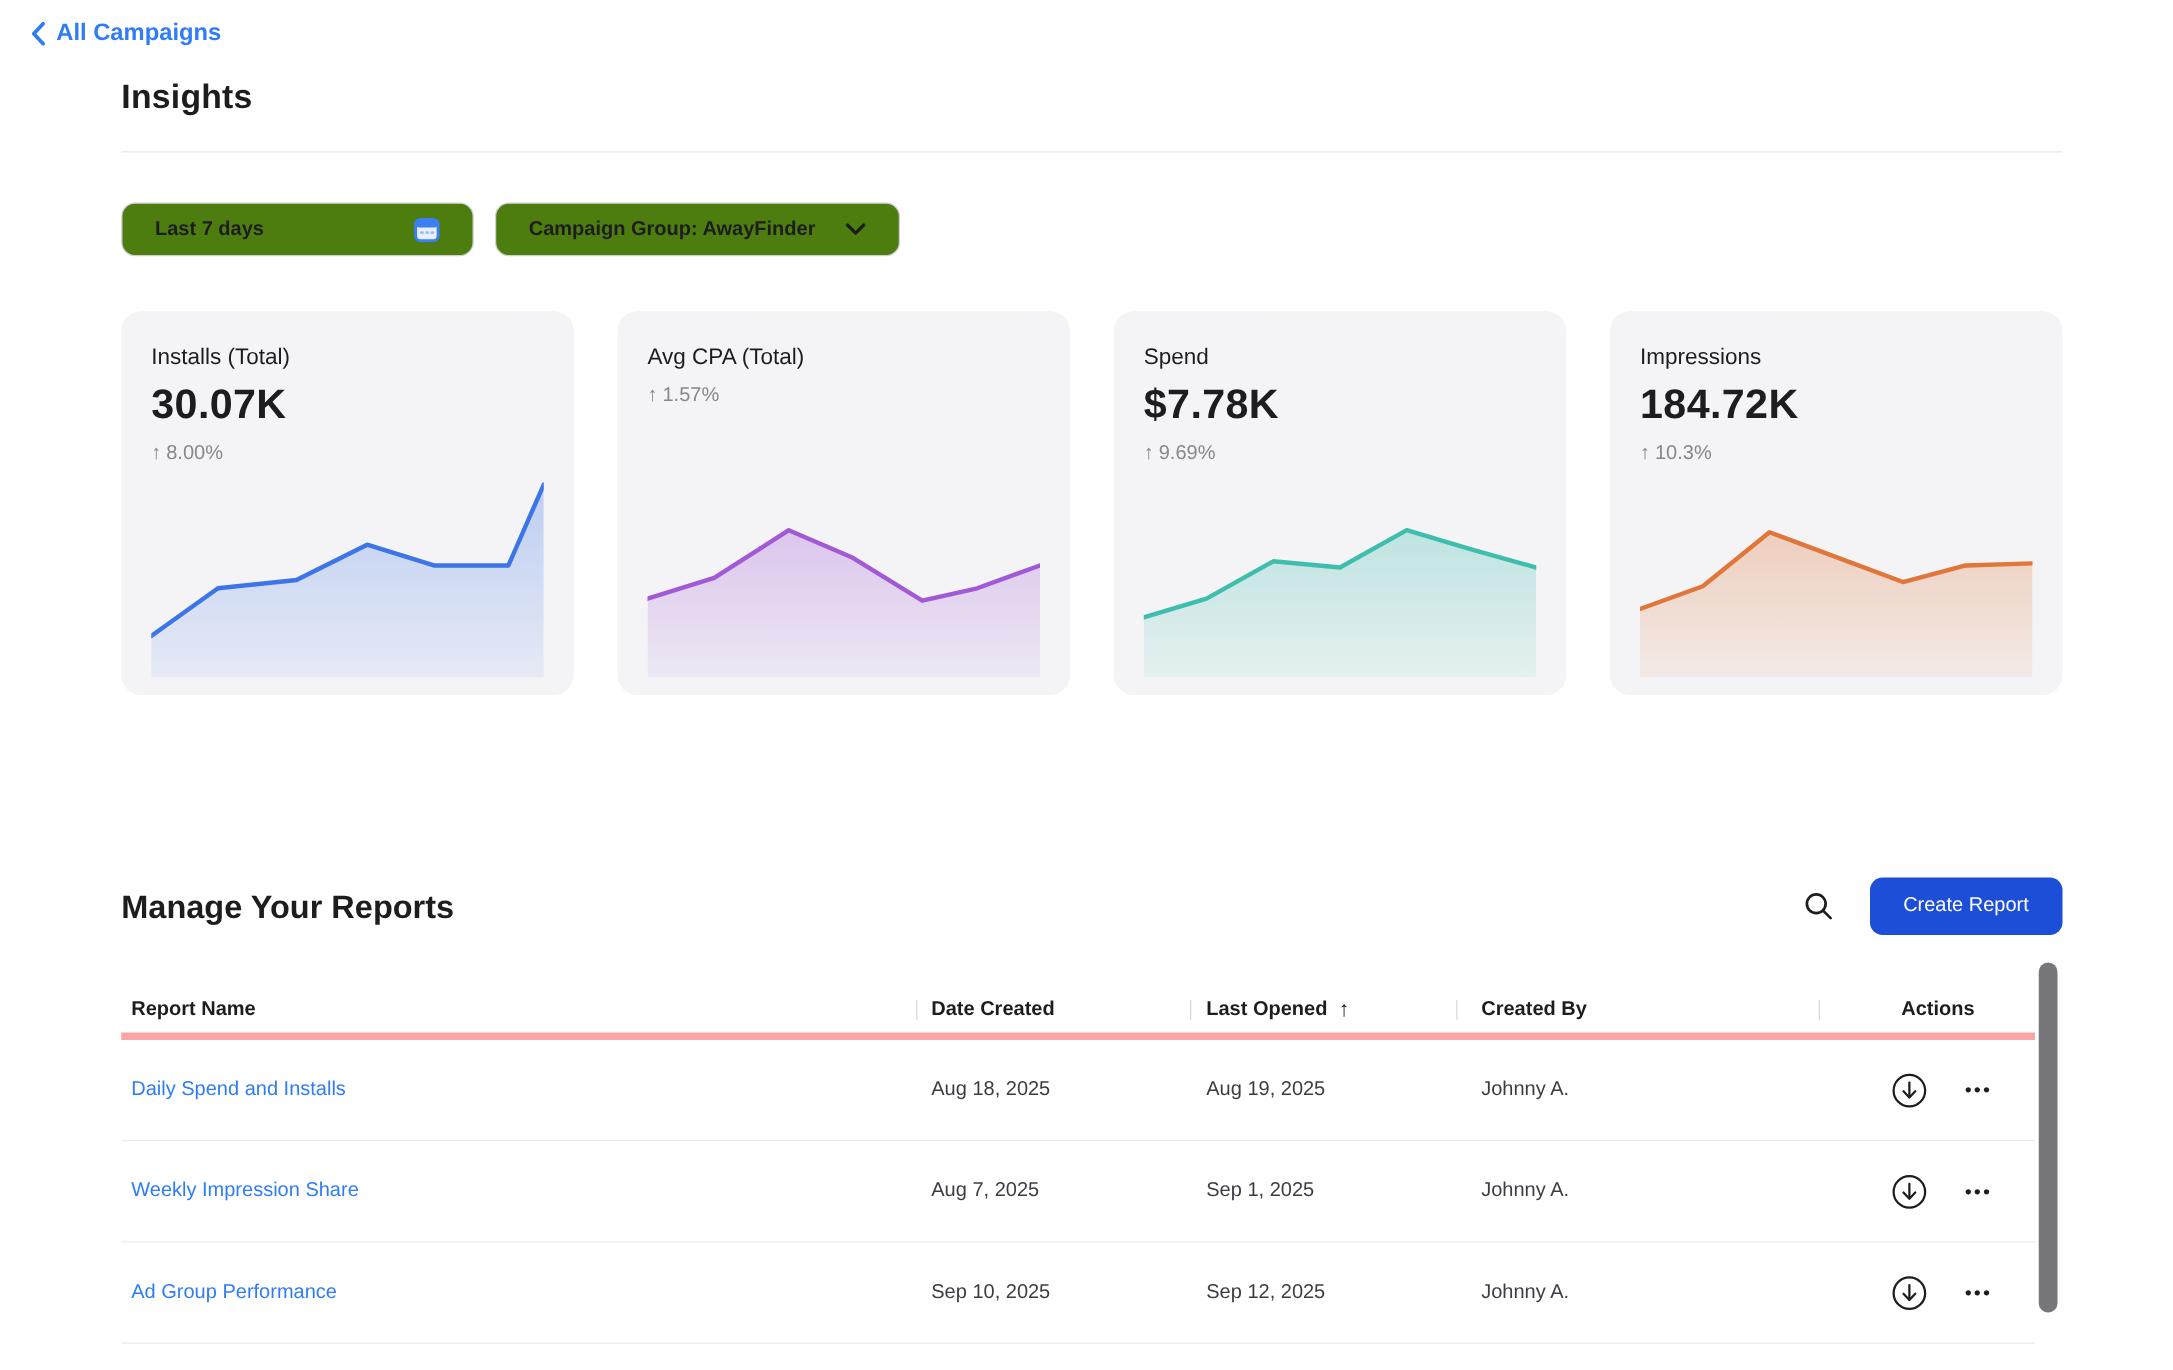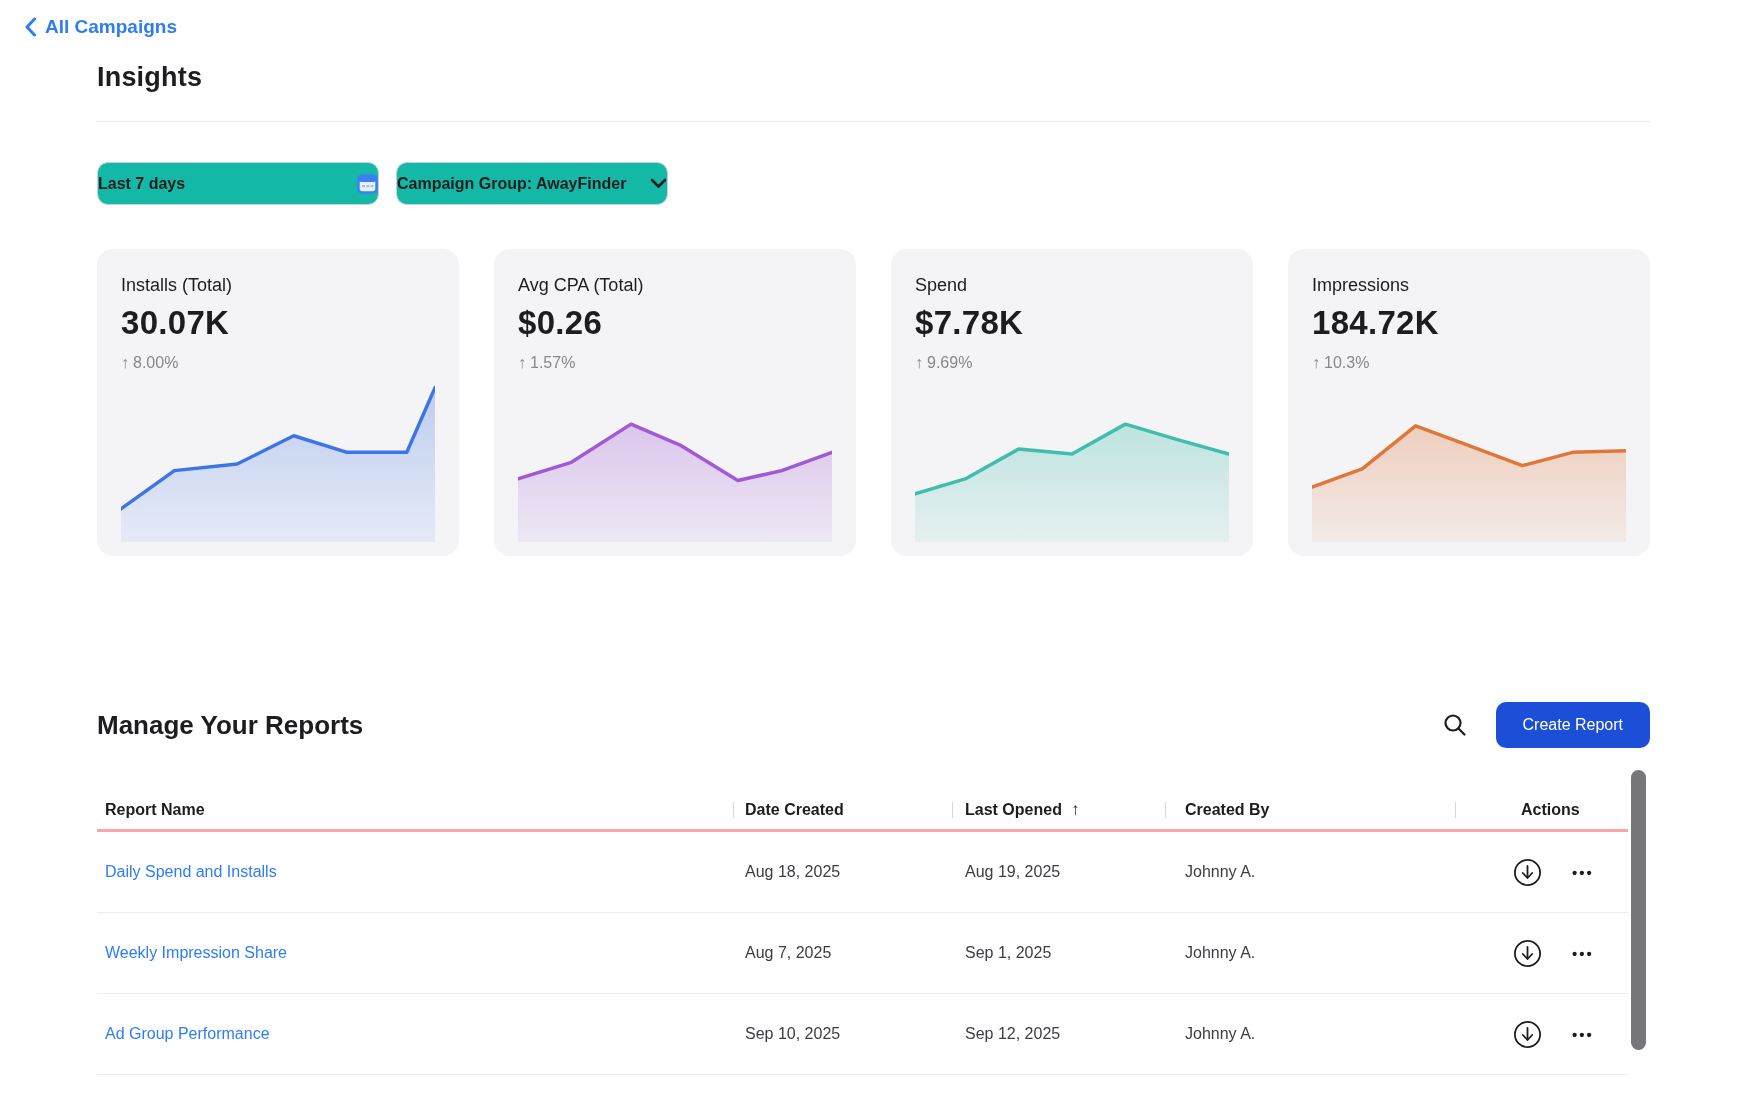--- a/index.html
+++ b/index.html
@@ -21,9 +21,9 @@
   
   .filters { margin-top:40px; display:flex; gap:17px; }
   .filter-btn {
-    height:43px; border:1.5px solid #cfcfd4; border-radius:11px; background:#14b8a6;
+    height:43px; border:1.5px solid #cfcfd4; border-radius:11px; background:#4d7c0f;
     display:flex; align-items:center; font-size:16px; font-weight:700; color:#1d1d1f;
-    padding:0 0; cursor:pointer;
+    padding:0 26px; cursor:pointer;
   }
   .filter-btn.date { width:282px; justify-content:space-between; }
   .filter-btn.group { gap:24px; }

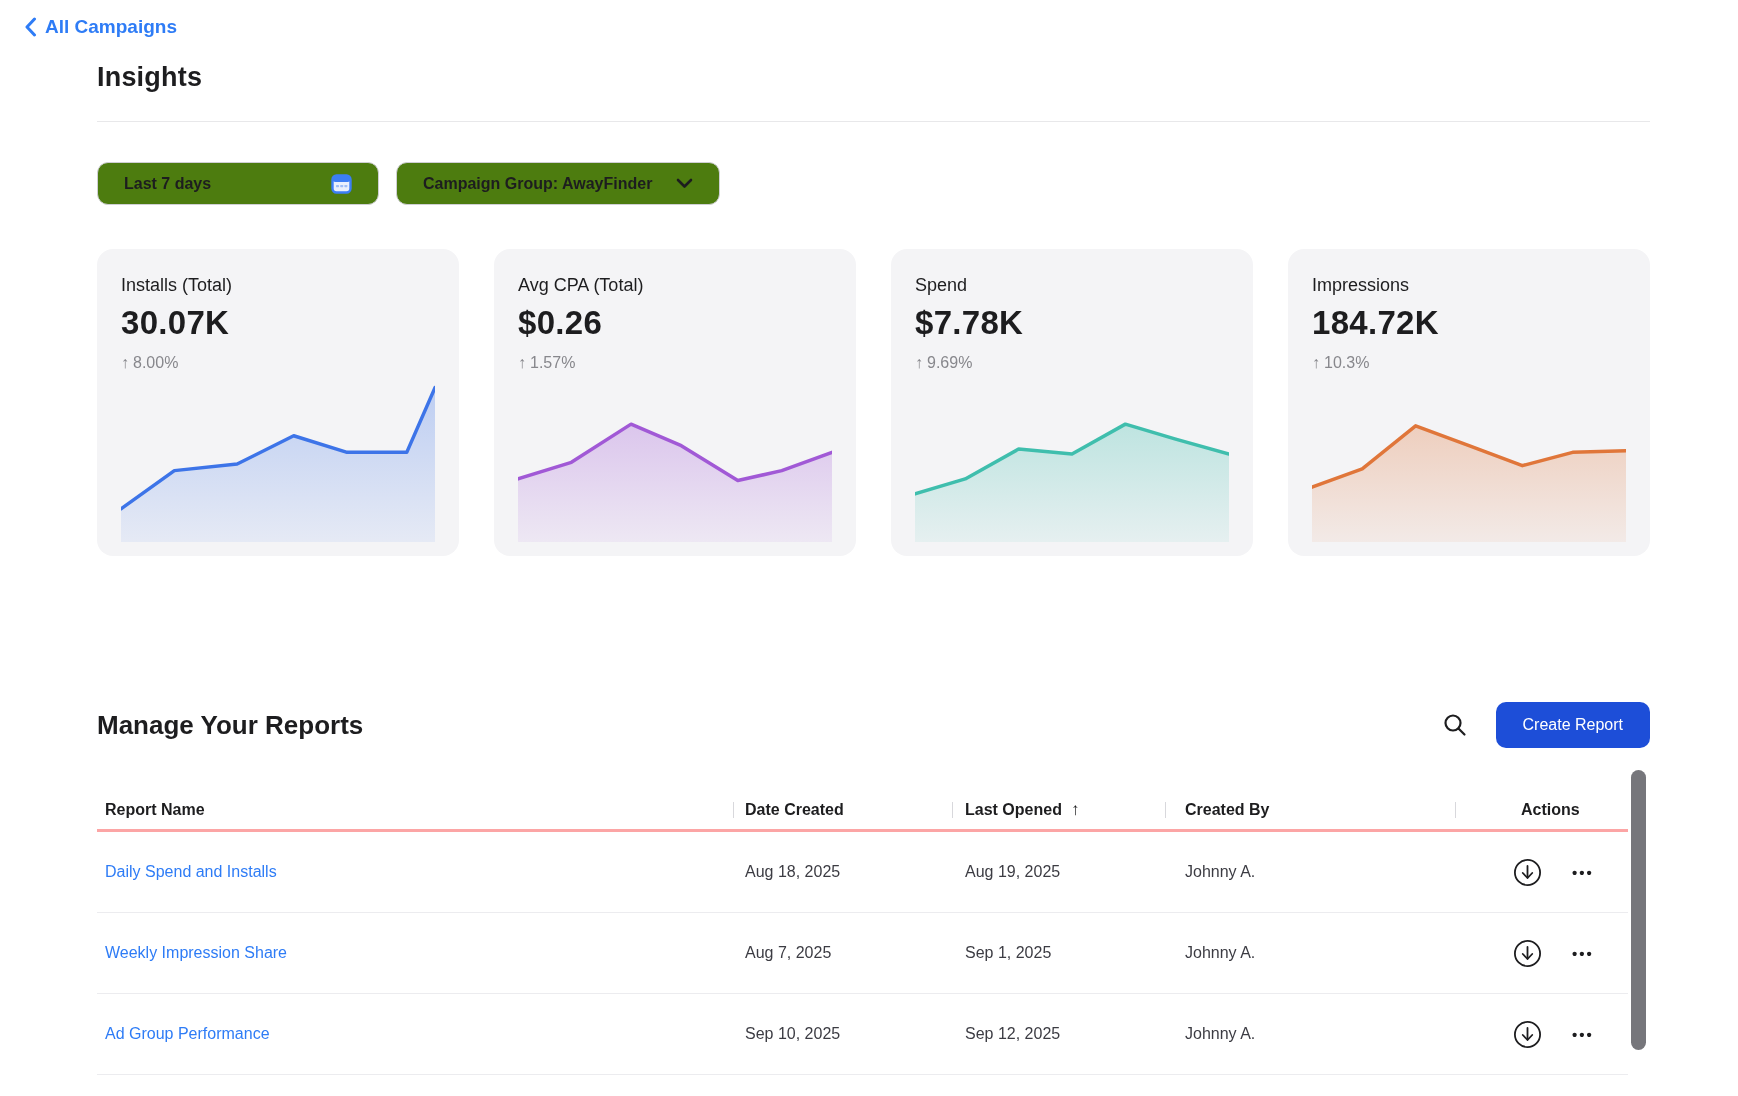--- a/index.html
+++ b/index.html
@@ -135,7 +135,6 @@
 
     <div class="card">
       <div class="card-label">Avg CPA (Total)</div>
-      <div class="card-value">$0.26</div>
       <div class="card-change">
         <span>↑</span>
         <span>1.57%</span>

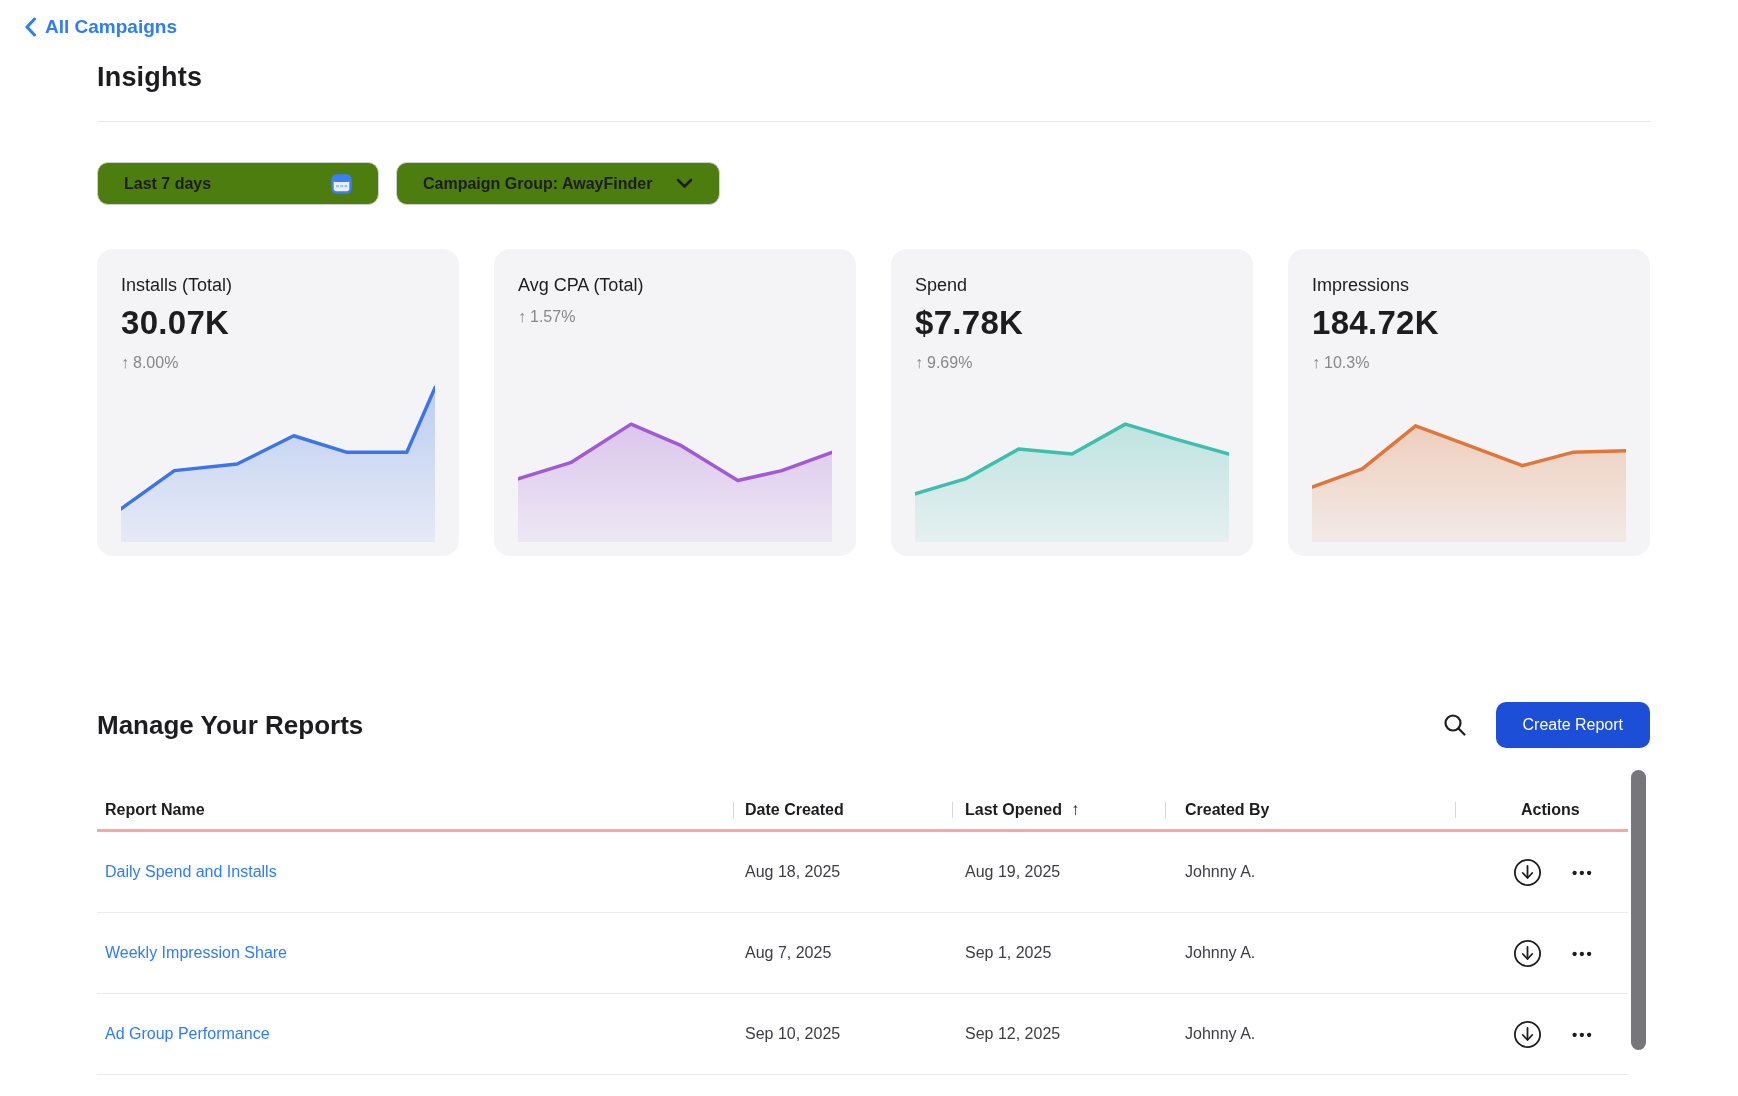--- a/index.html
+++ b/index.html
@@ -53,7 +53,7 @@
     display:grid; grid-template-columns:648px 220px 220px 322px 121px;
     align-items:center; width:1531px;
   }
-  .thead { height:42px; border-bottom:3px solid #fca5a5; position:relative; font-weight:700; font-size:16px; }
+  .thead { height:42px; border-bottom:6px solid #fca5a5; position:relative; font-weight:700; font-size:16px; }
   .thead .c1 { padding-left:8px; }
   .col-sep { position:absolute; top:50%; transform:translateY(-50%); width:1px; height:16px; background:#d8d8dc; }
   .sep1{left:636px;} .sep2{left:855px;} .sep3{left:1068px;} .sep4{left:1358px;}

